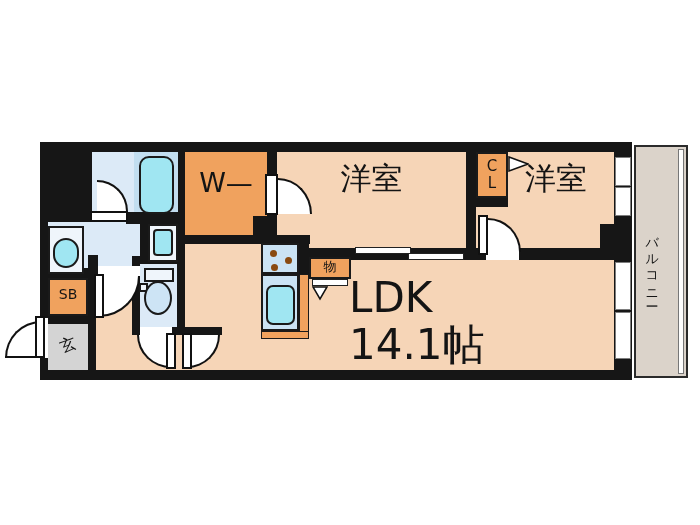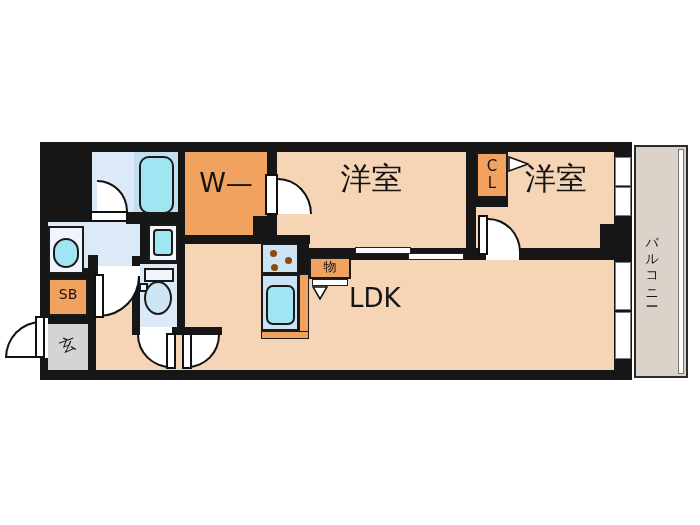--- a/index.html
+++ b/index.html
@@ -144,7 +144,7 @@
   <div class="abs label ctr" style="left:496px;top:161px;width:120px;font-size:31px;">
     <div>洋室</div>
   </div>
-  <div class="abs label" style="left:349px;top:284px;font-size:26px;">
+  <div class="abs label" style="left:349px;top:274px;font-size:42px;">
     <div>LDK</div>
   </div>
   <div class="abs label ctr" style="left:309px;top:260px;width:42px;font-size:13px;">物</div>

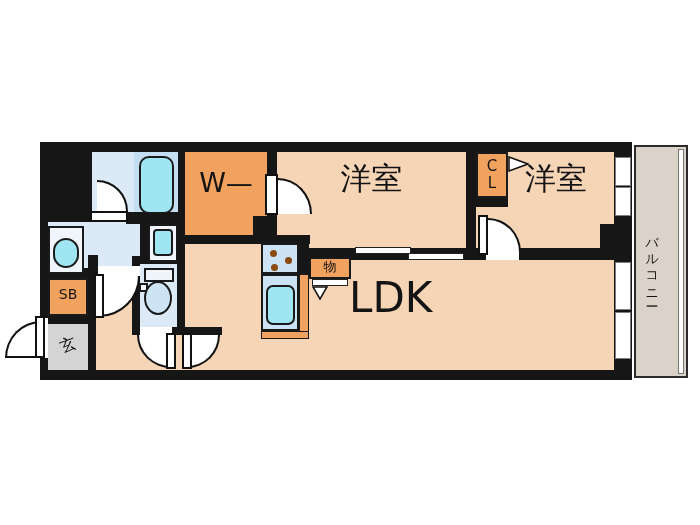--- a/index.html
+++ b/index.html
@@ -146,6 +146,7 @@
   </div>
   <div class="abs label" style="left:349px;top:274px;font-size:42px;">
     <div>LDK</div>
+    <div>14.1帖</div>
   </div>
   <div class="abs label ctr" style="left:309px;top:260px;width:42px;font-size:13px;">物</div>
   <div class="abs label ctr" style="left:48px;top:287px;width:40px;font-size:14px;">SB</div>

